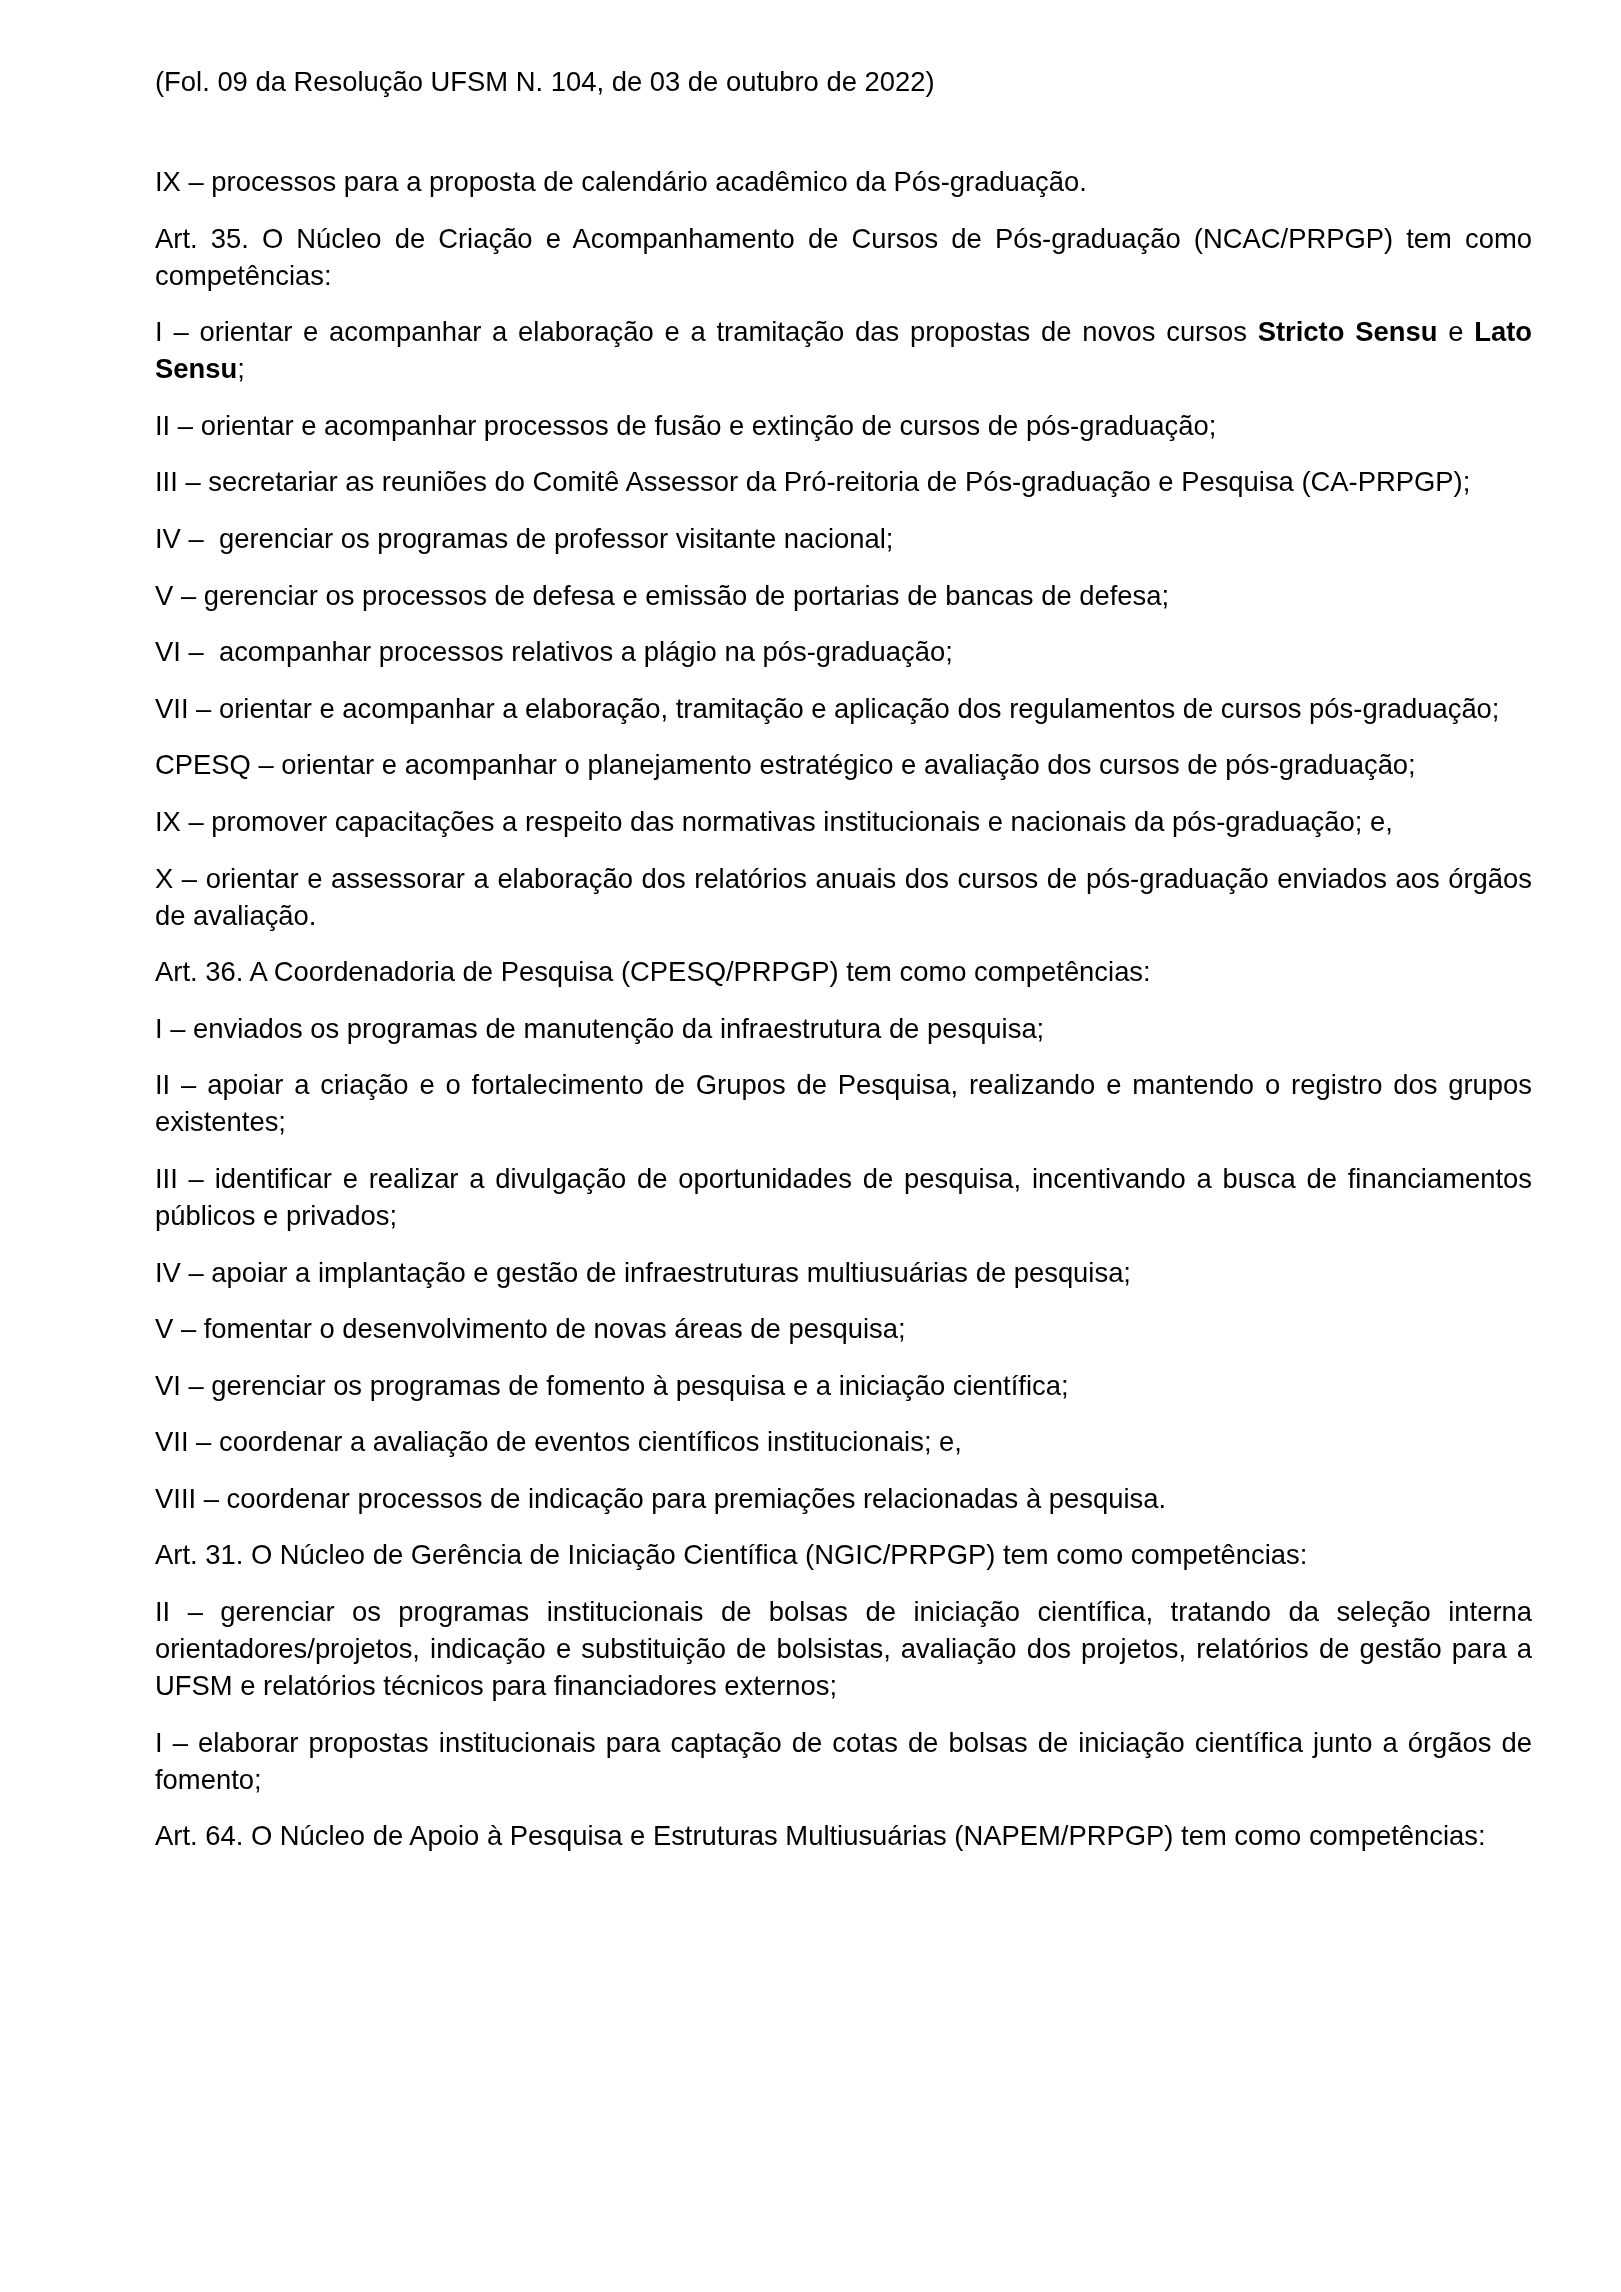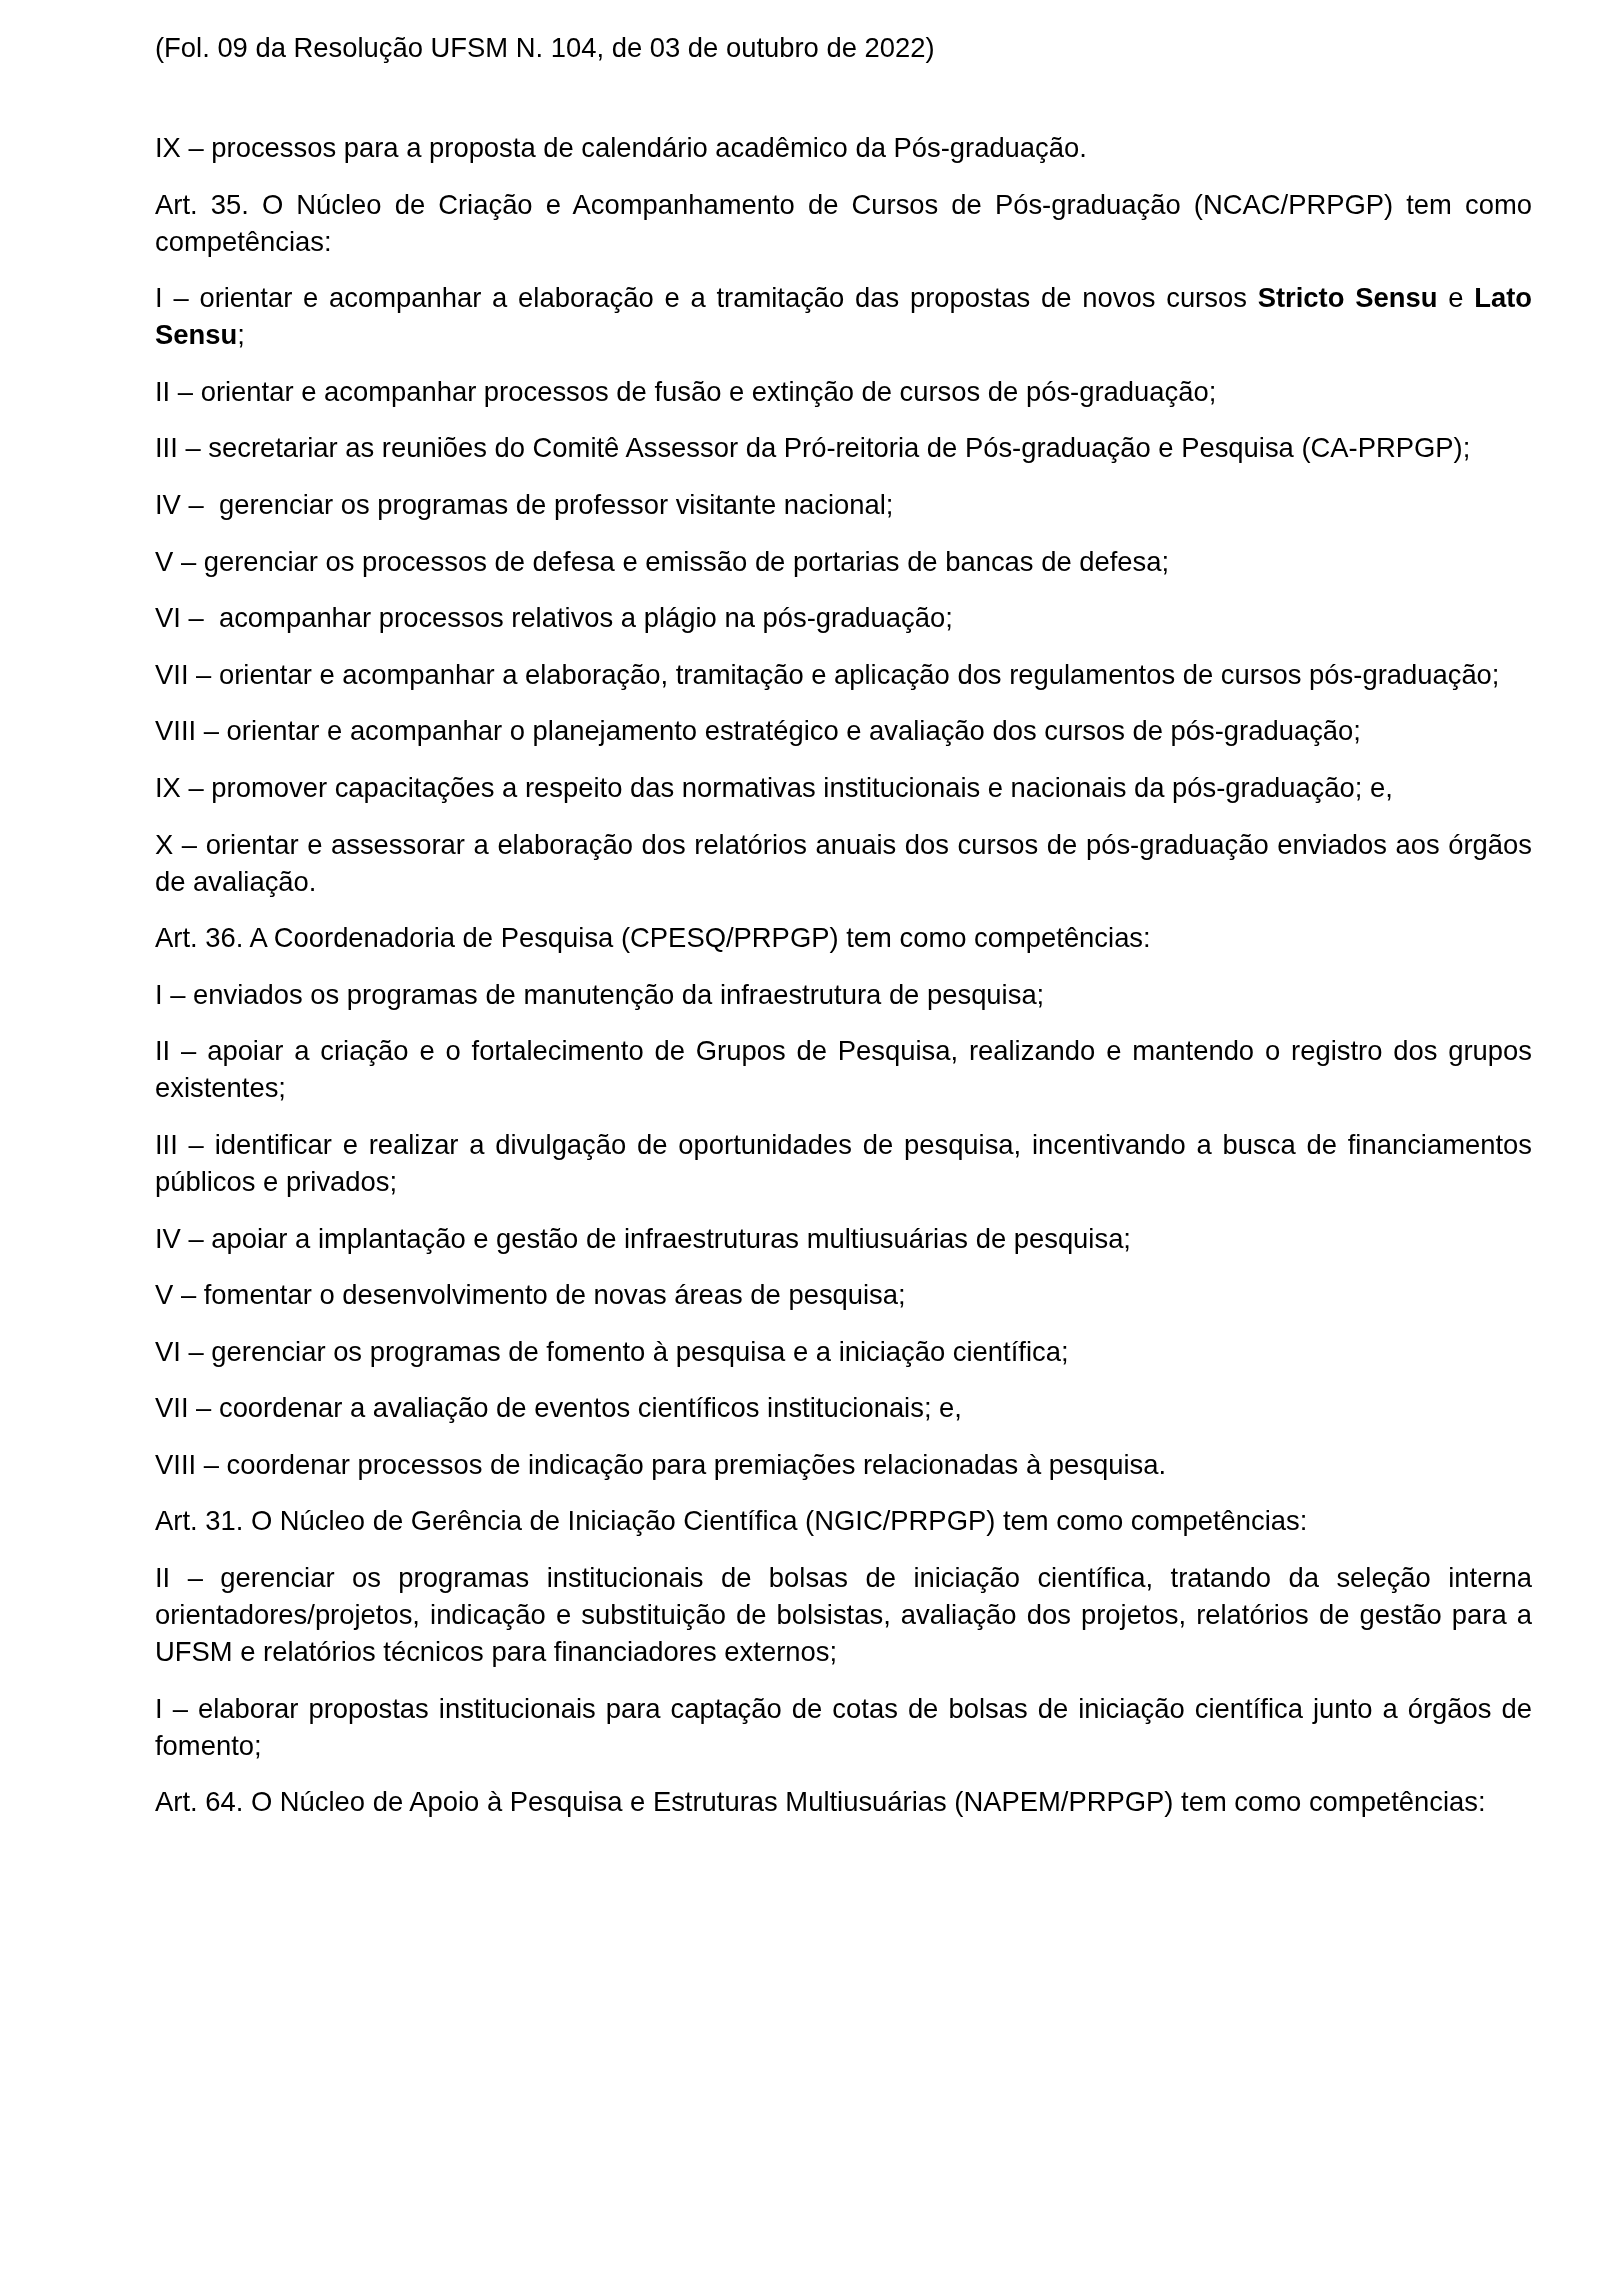--- a/index.html
+++ b/index.html
@@ -18,7 +18,7 @@
     box-sizing: border-box;
     width: 1611px;
     height: 2293px;
-    padding: 29px 79px 0 155px;
+    padding: 63px 79px 0 155px;
     background: #ffffff;
   }
   .doc-header {

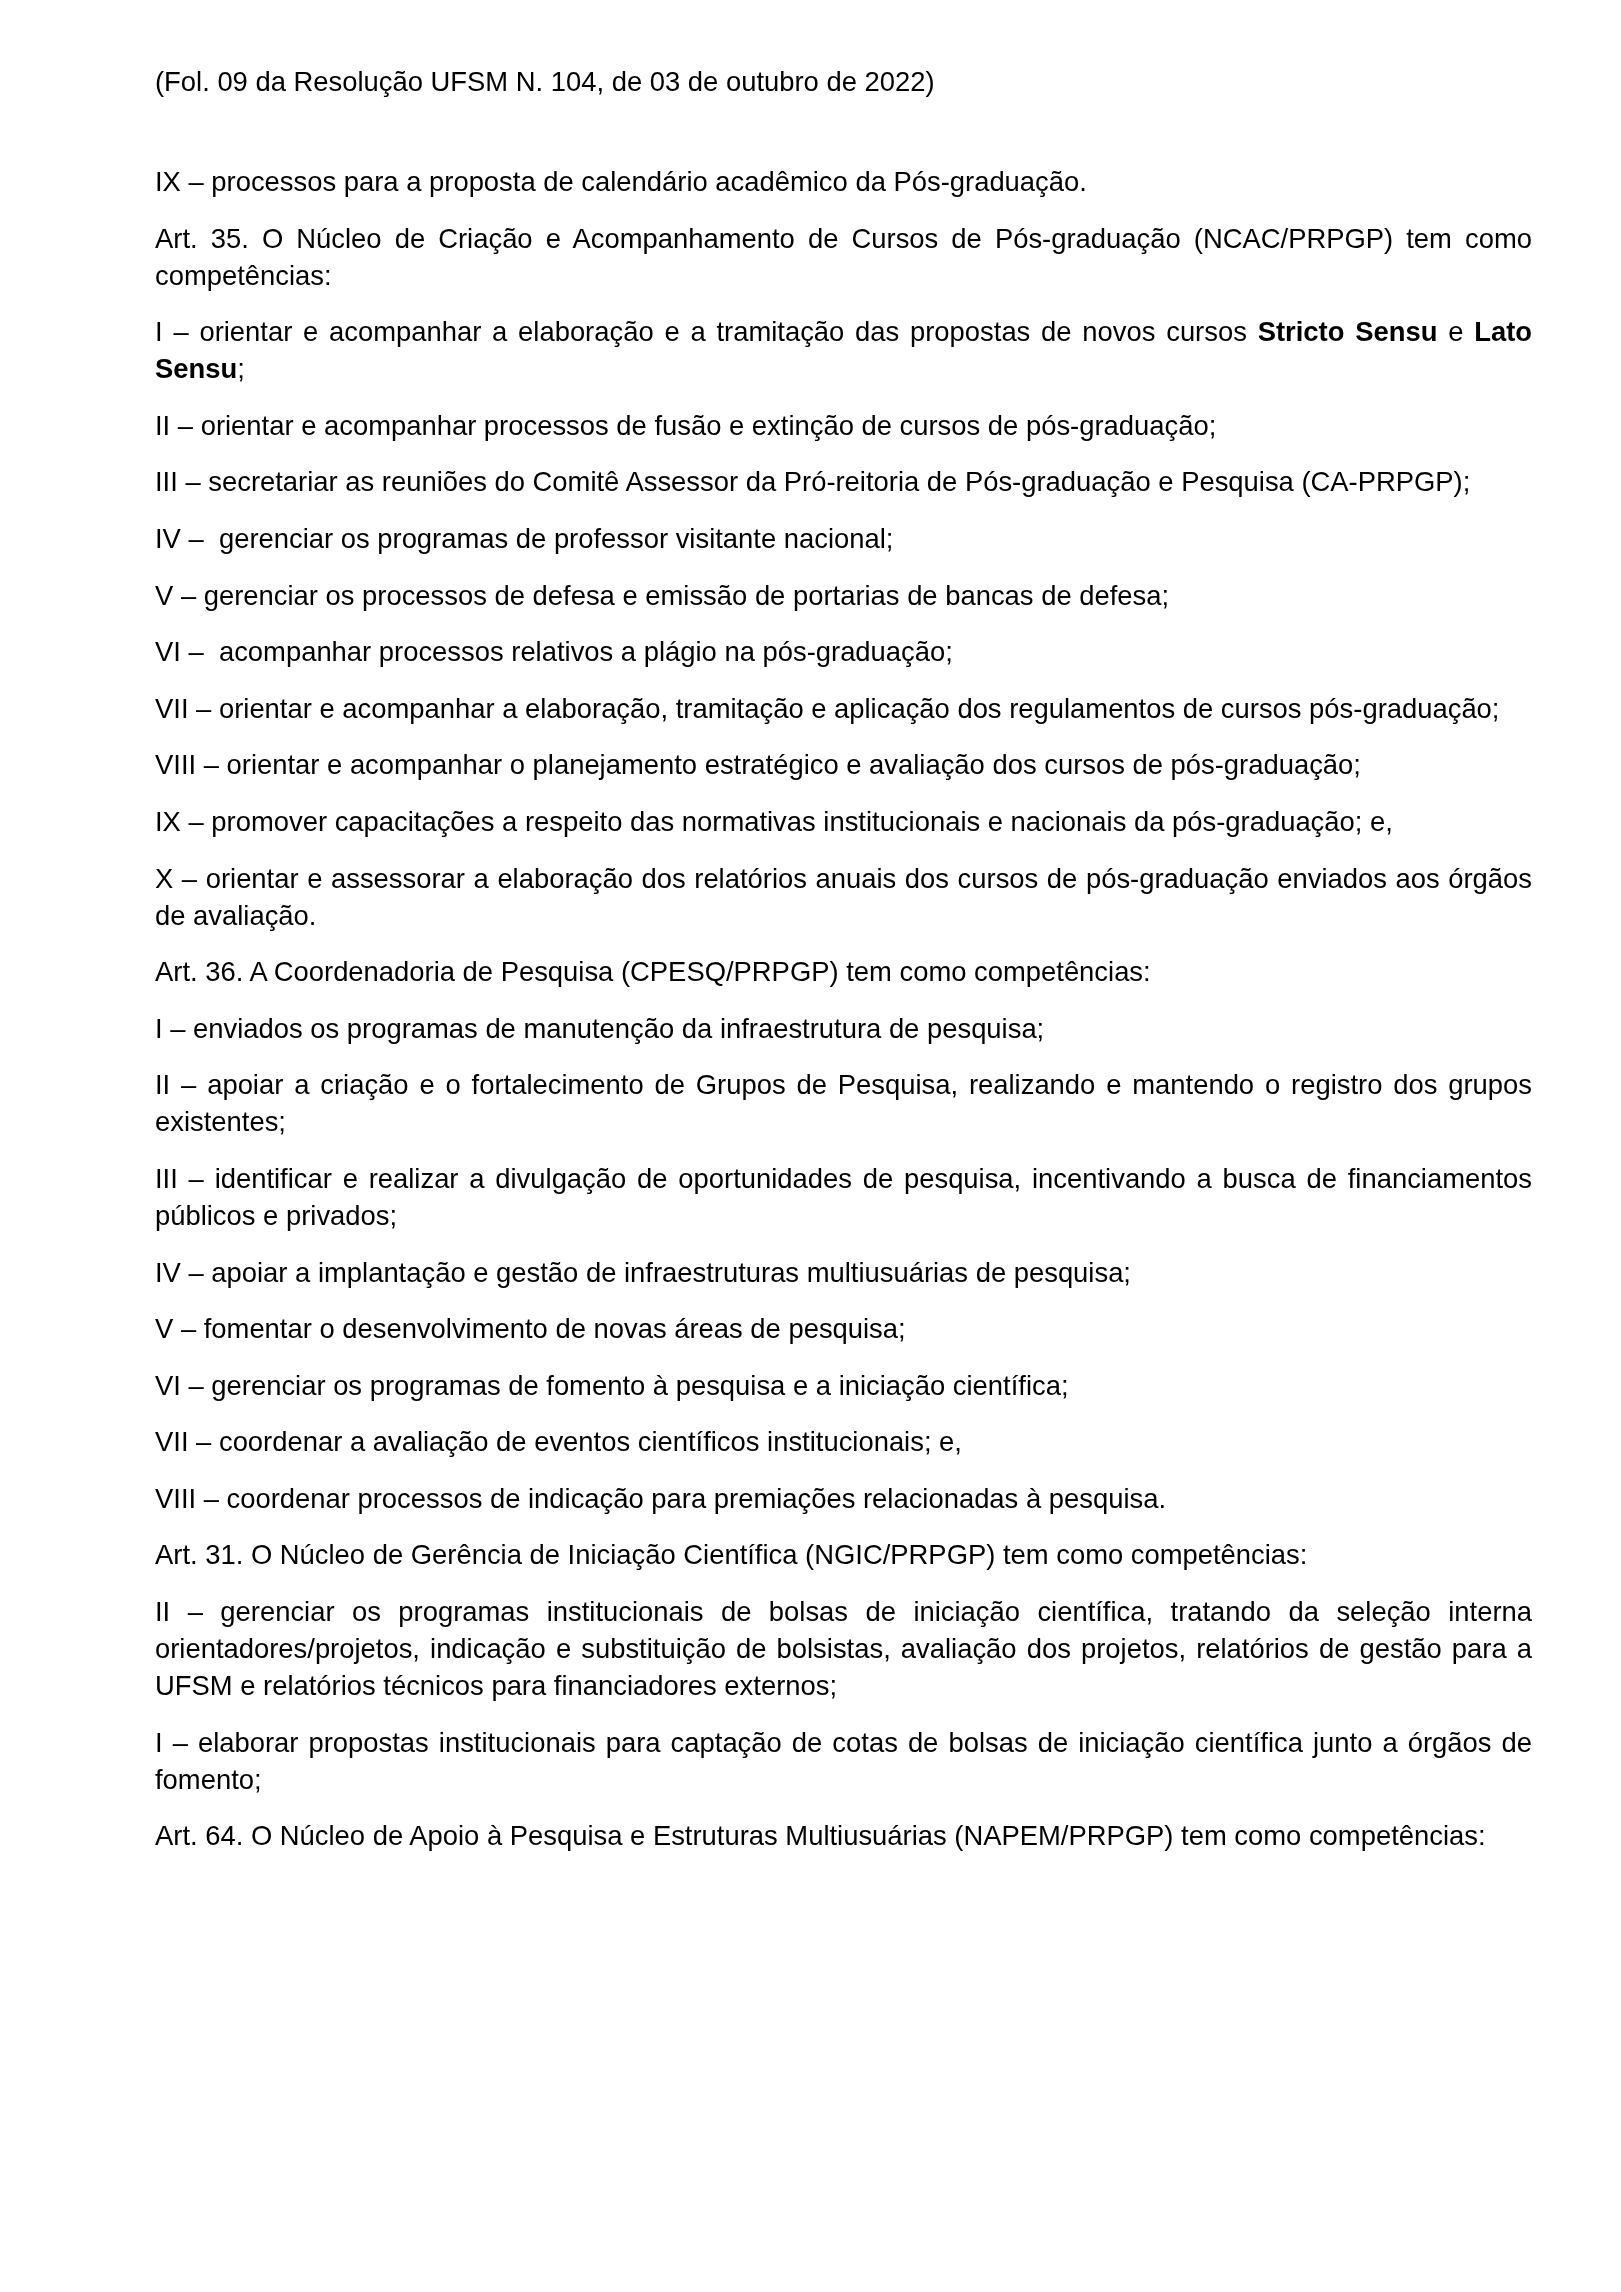--- a/index.html
+++ b/index.html
@@ -54,7 +54,7 @@
       <p class="para">V – gerenciar os processos de defesa e emissão de portarias de bancas de defesa;</p>
       <p class="para">VI –  acompanhar processos relativos a plágio na pós-graduação;</p>
       <p class="para">VII – orientar e acompanhar a elaboração, tramitação e aplicação dos regulamentos de cursos pós-graduação;</p>
-      <p class="para">VIII – orientar e acompanhar o planejamento estratégico e avaliação dos cursos de pós-graduação;</p>
+      <p class="para">CPESQ – orientar e acompanhar o planejamento estratégico e avaliação dos cursos de pós-graduação;</p>
       <p class="para">IX – promover capacitações a respeito das normativas institucionais e nacionais da pós-graduação; e,</p>
       <p class="para">X – orientar e assessorar a elaboração dos relatórios anuais dos cursos de pós-graduação enviados aos órgãos de avaliação.</p>
       <p class="para">Art. 36. A Coordenadoria de Pesquisa (CPESQ/PRPGP) tem como competências:</p>

